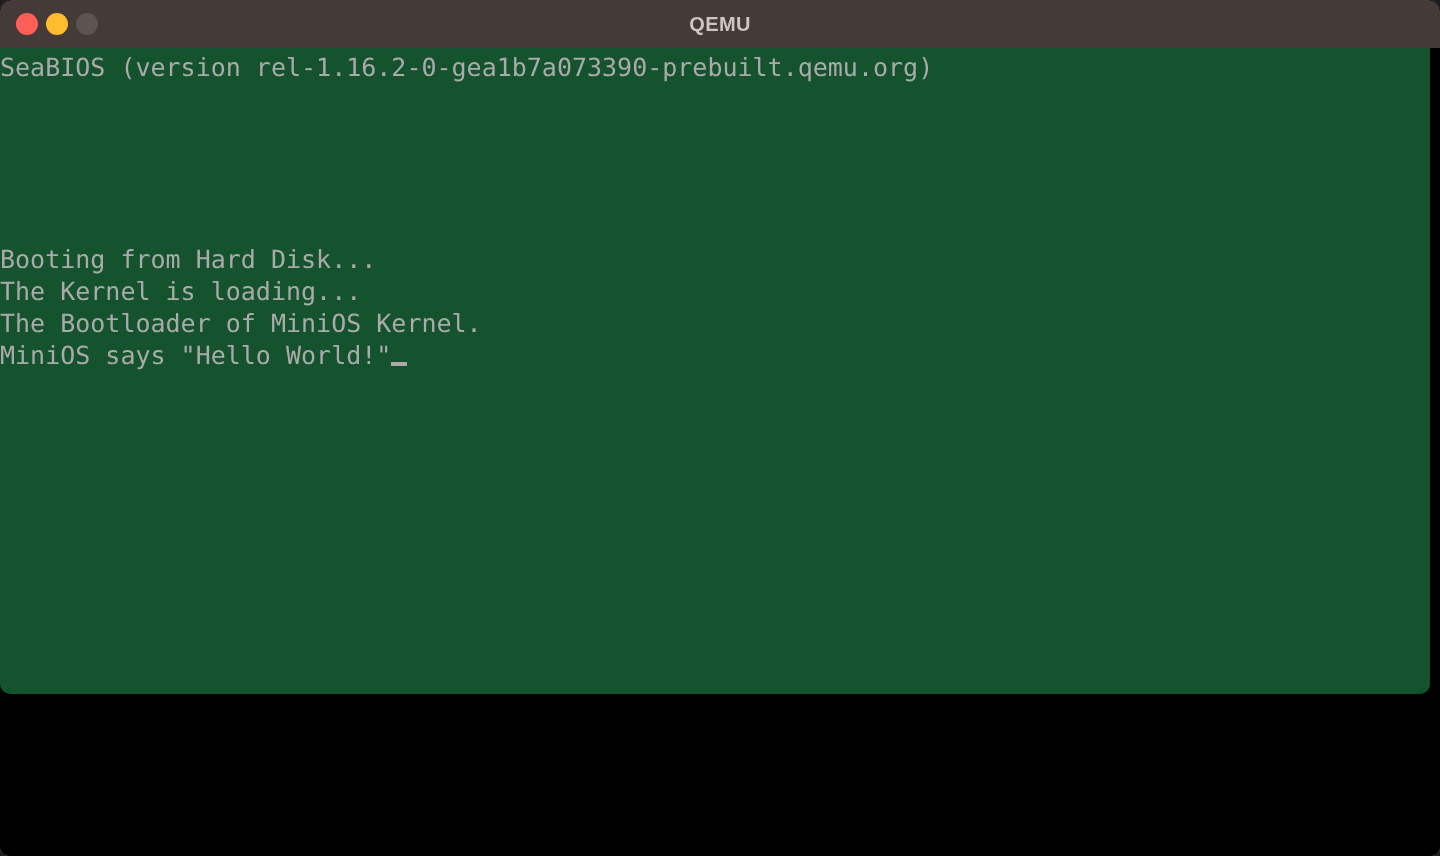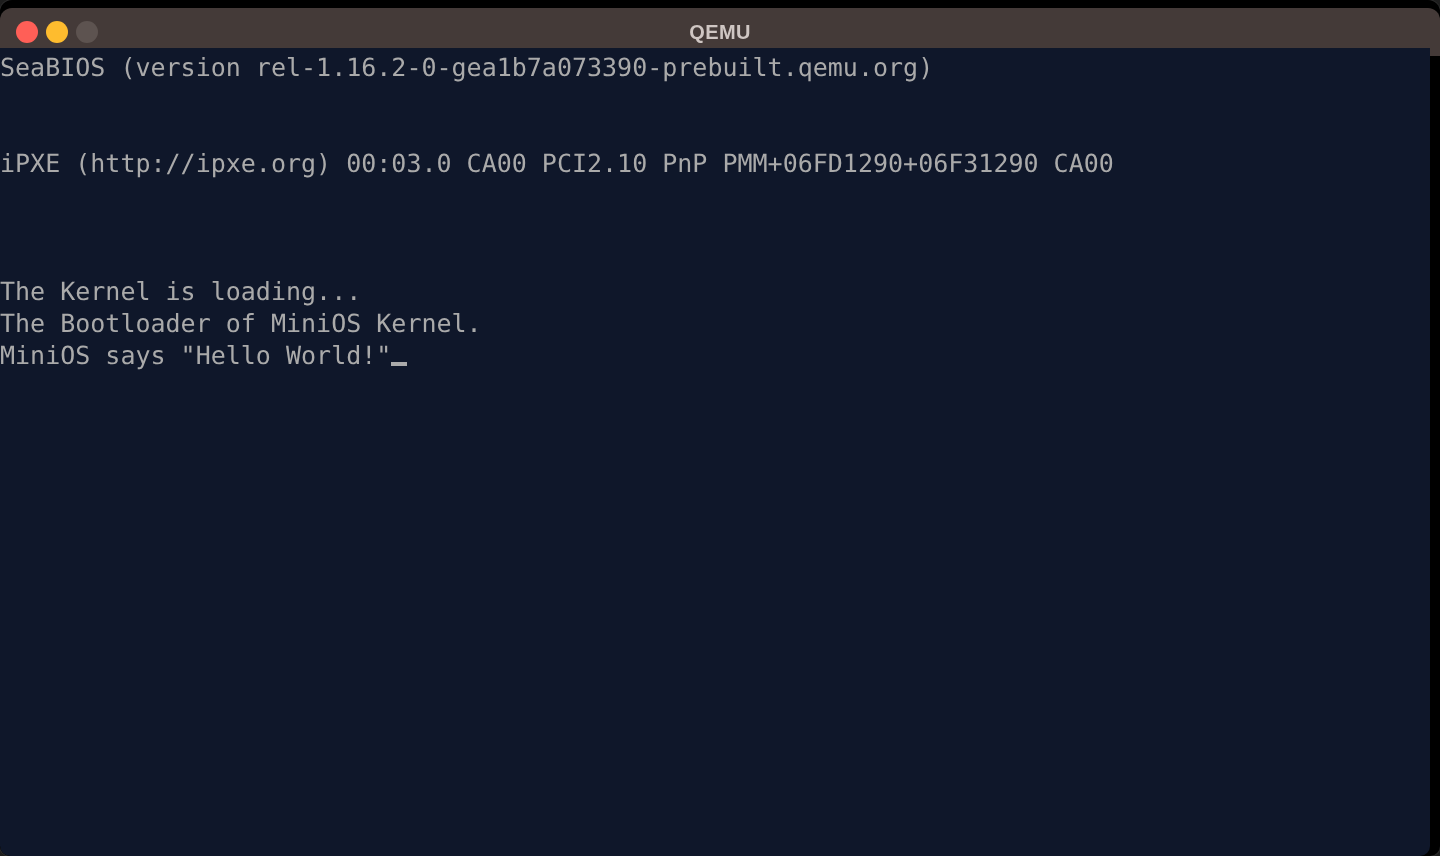--- a/index.html
+++ b/index.html
@@ -36,7 +36,7 @@
   .titlebar {
     position: absolute;
     left: 0;
-    top: 8px;
+    top: 0;
     width: 1440px;
     height: 48px;
     background: #443a38;

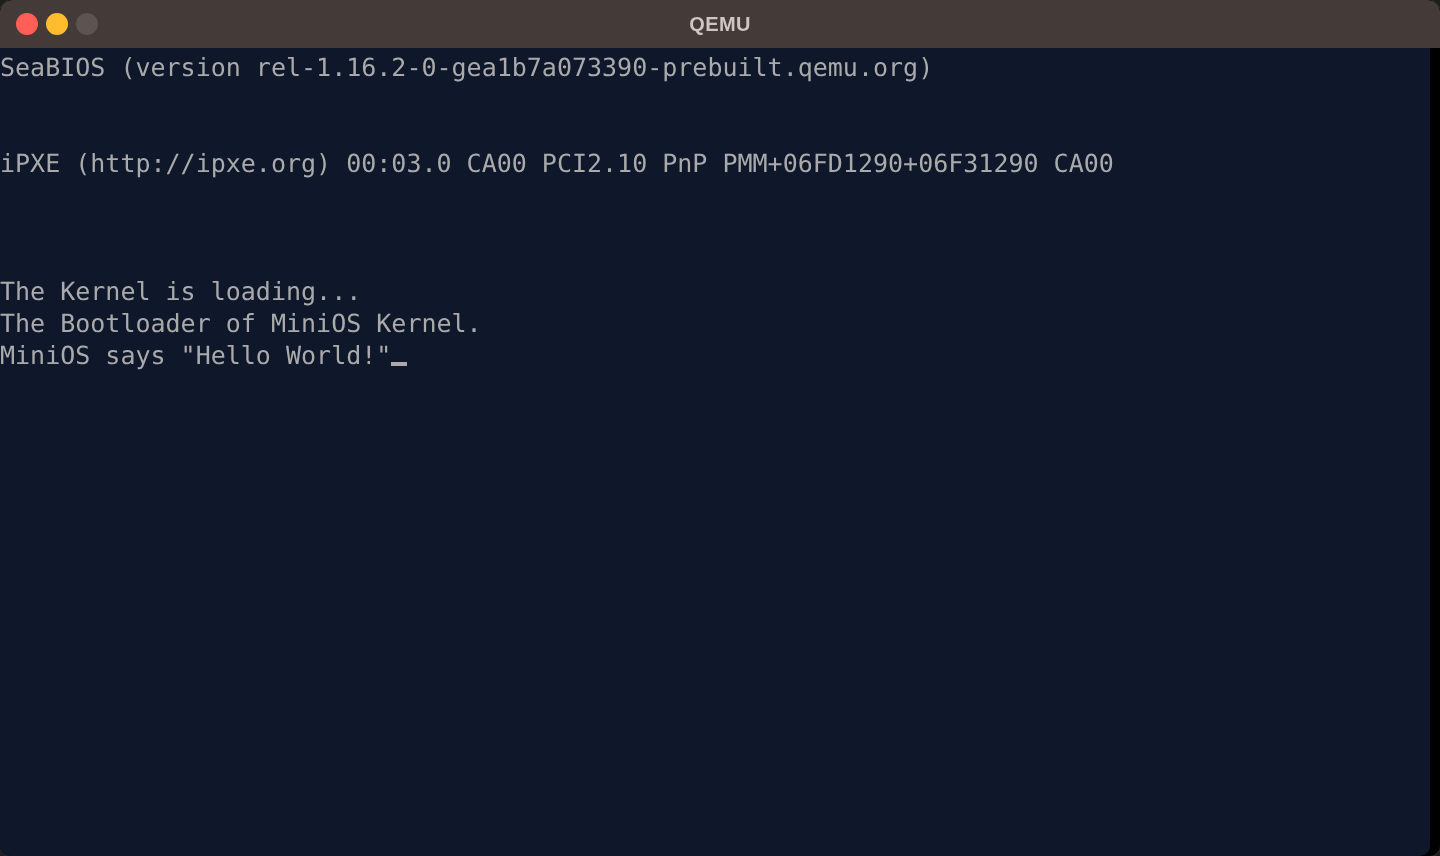--- a/index.html
+++ b/index.html
@@ -82,8 +82,8 @@
     left: 0px;
     top: 48px;
     width: 1430px;
-    height: 808px;
-    background: #0f172a;
+    height: 646px;
+    background: #14532d;
     overflow: hidden;
     border-radius: 0 0 10px 10px;
   }

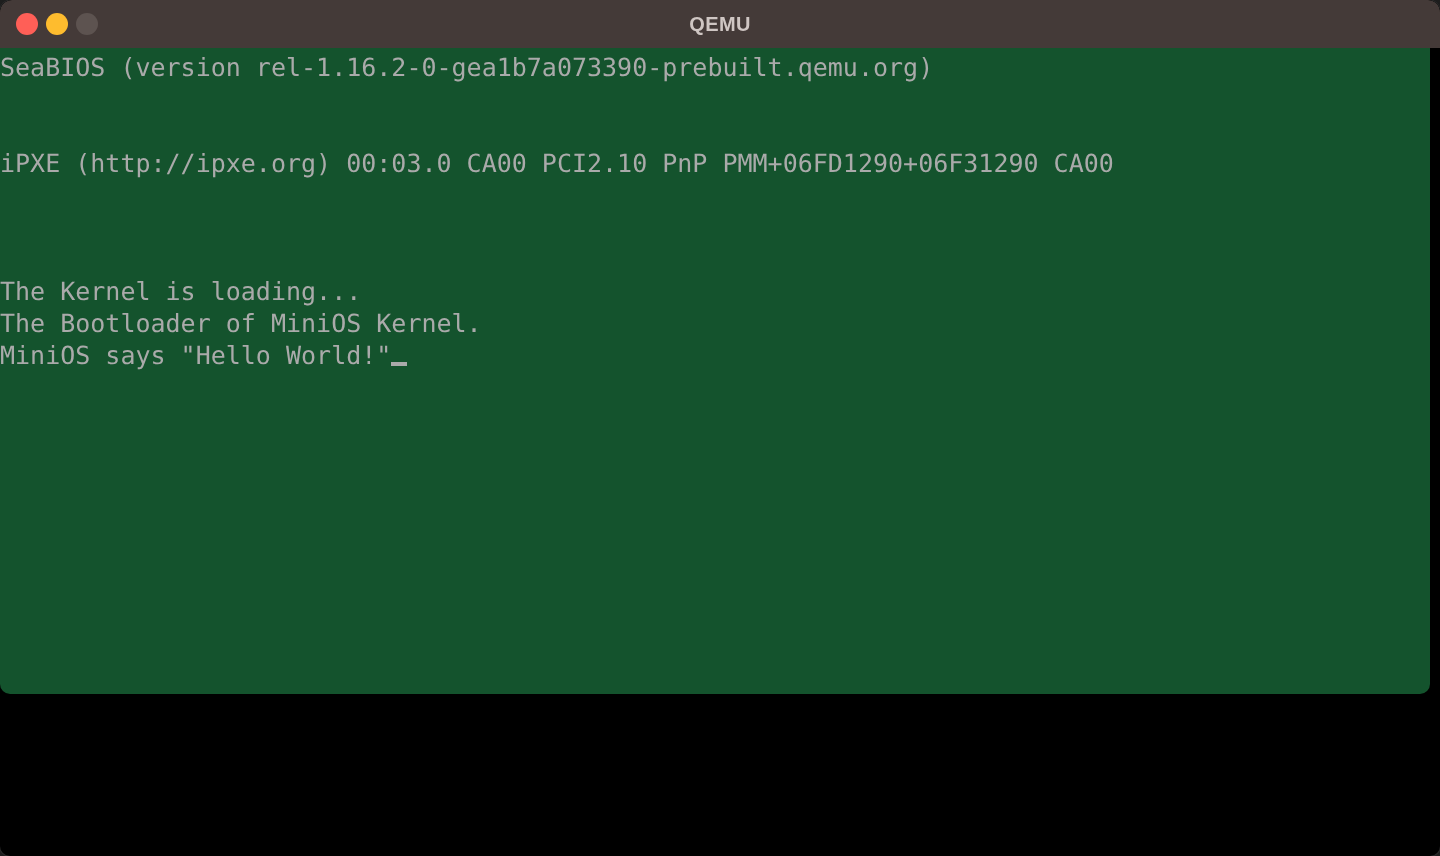--- a/index.html
+++ b/index.html
@@ -148,7 +148,6 @@
 
         <div class="line blank"></div>
 
-        <div class="line">iPXE (http://ipxe.org) 00:03.0 CA00 PCI2.10 PnP PMM+06FD1290+06F31290 CA00</div>
 
         <div class="line blank"></div>
 

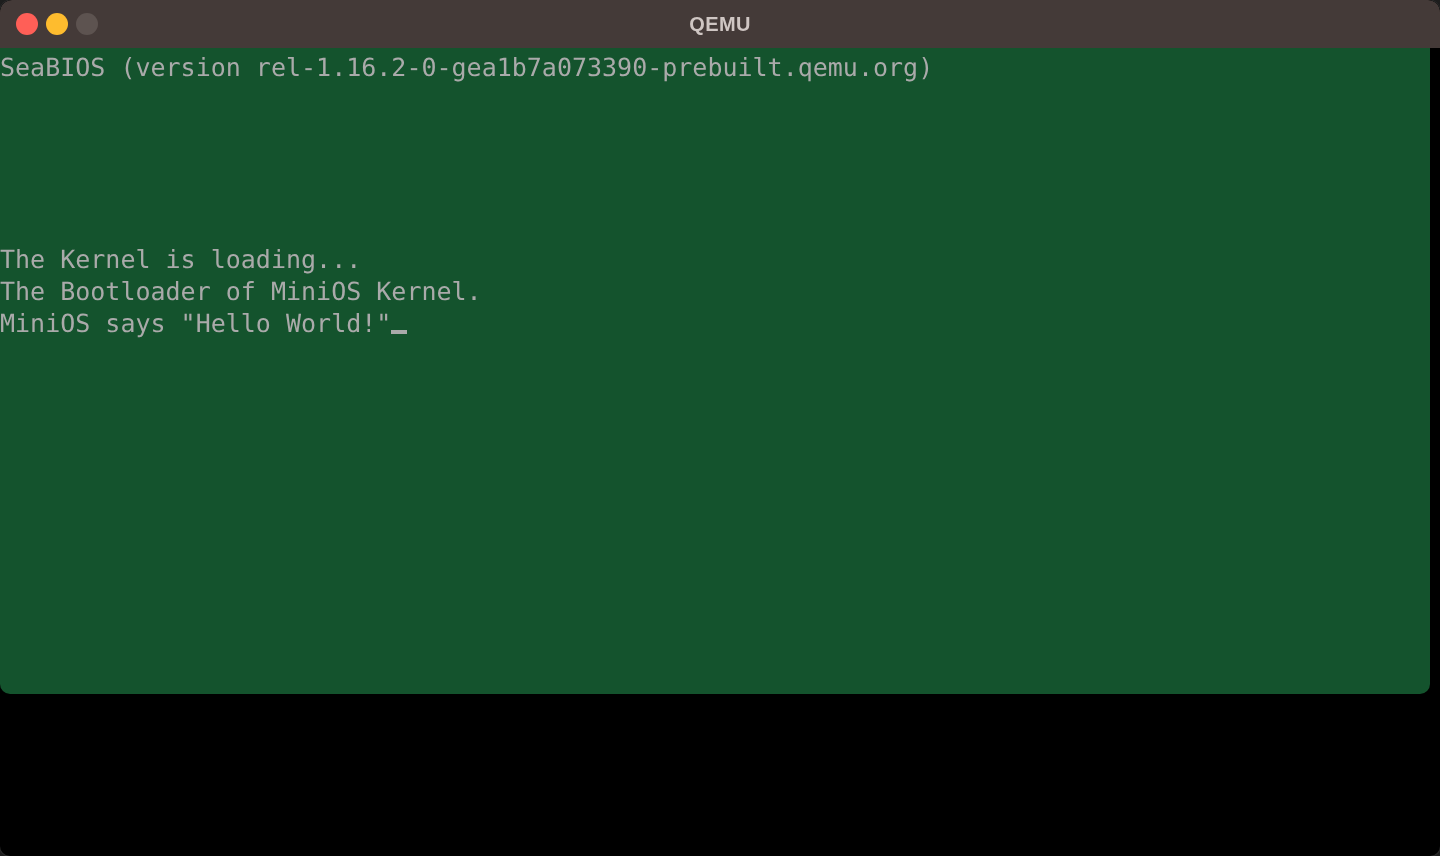--- a/index.html
+++ b/index.html
@@ -155,6 +155,7 @@
 
         <div class="line blank"></div>
 
+        <div class="line">Booting from Hard Disk...</div>
 
         <div class="line">The Kernel is loading...</div>
 

